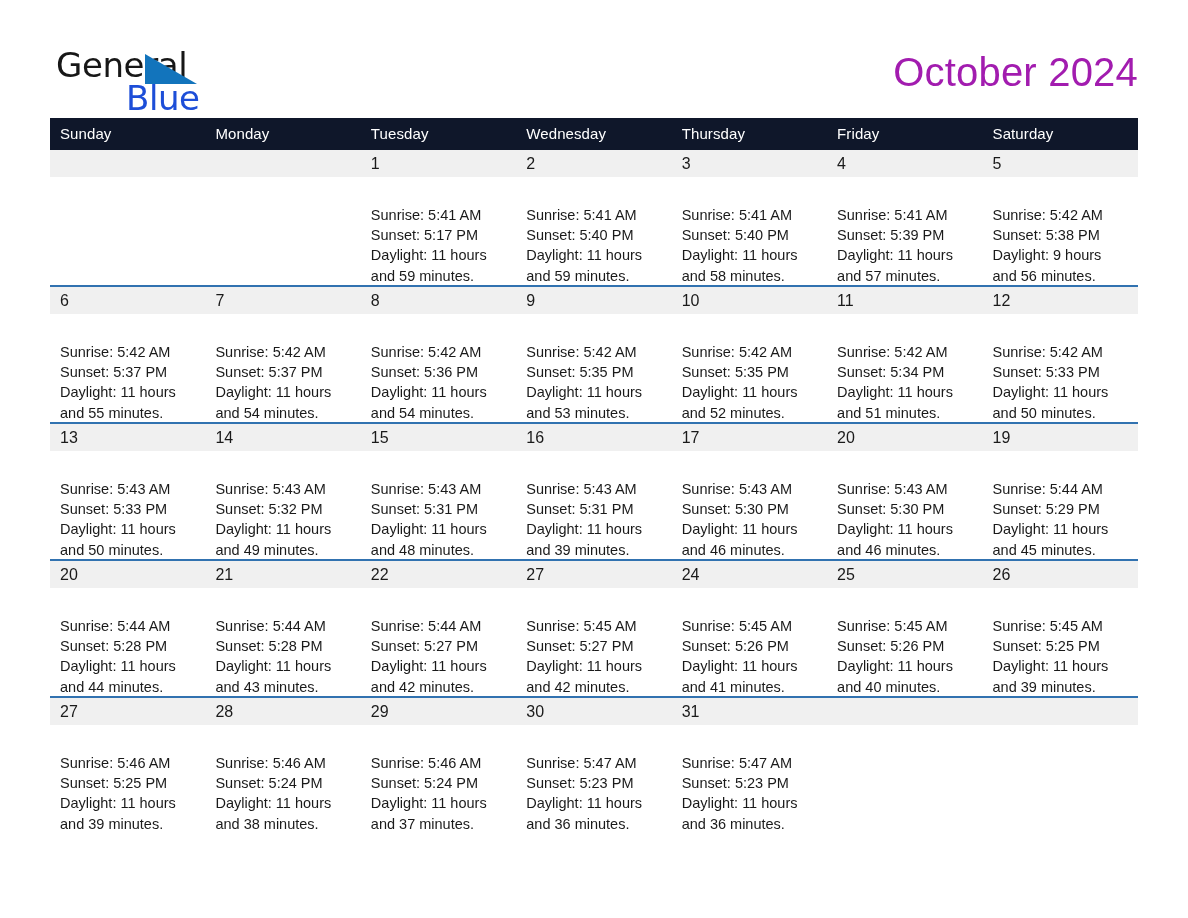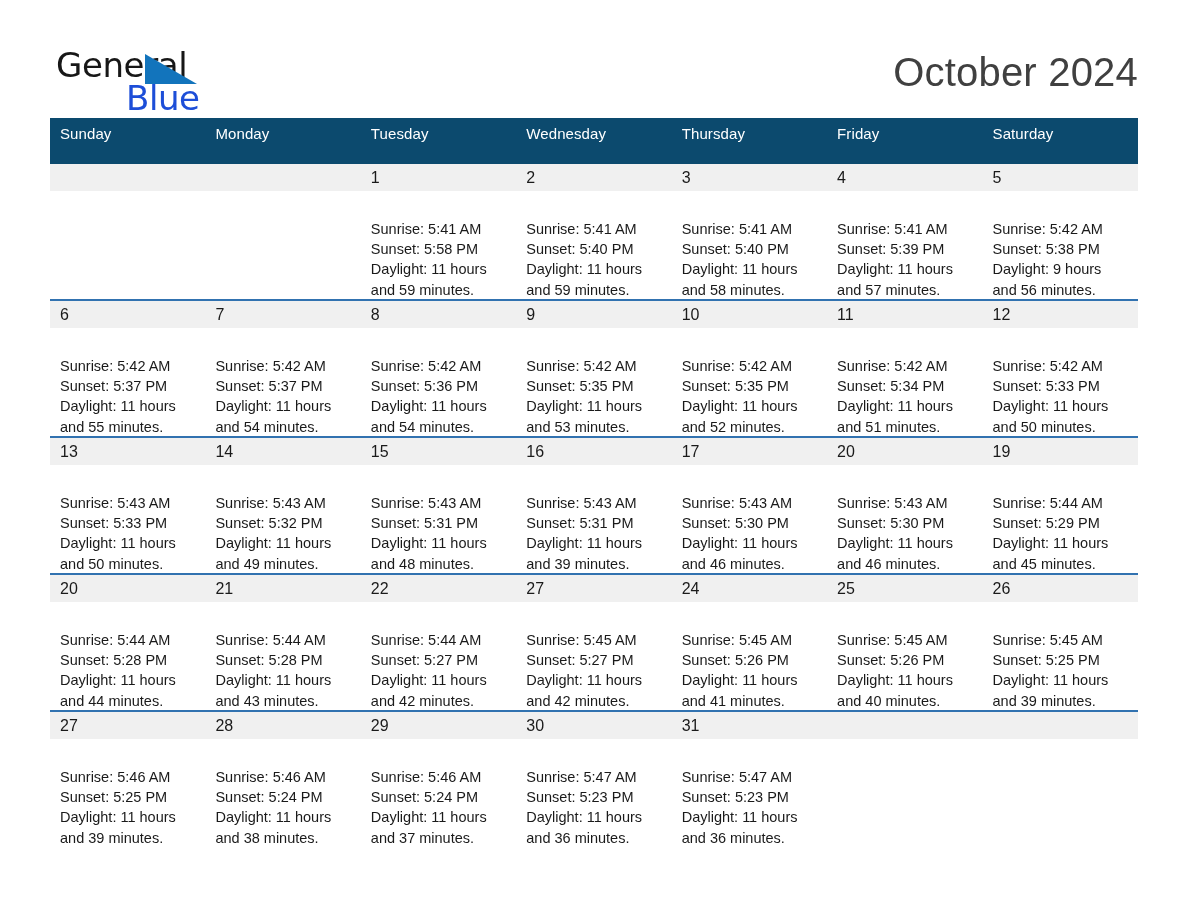--- a/index.html
+++ b/index.html
@@ -77,7 +77,7 @@
     font-size: 40px;
     line-height: 48px;
     font-weight: 400;
-    color: #404040;
+    color: #a21caf;
     letter-spacing: 0.2px;
   }
   .cal-subtitle {

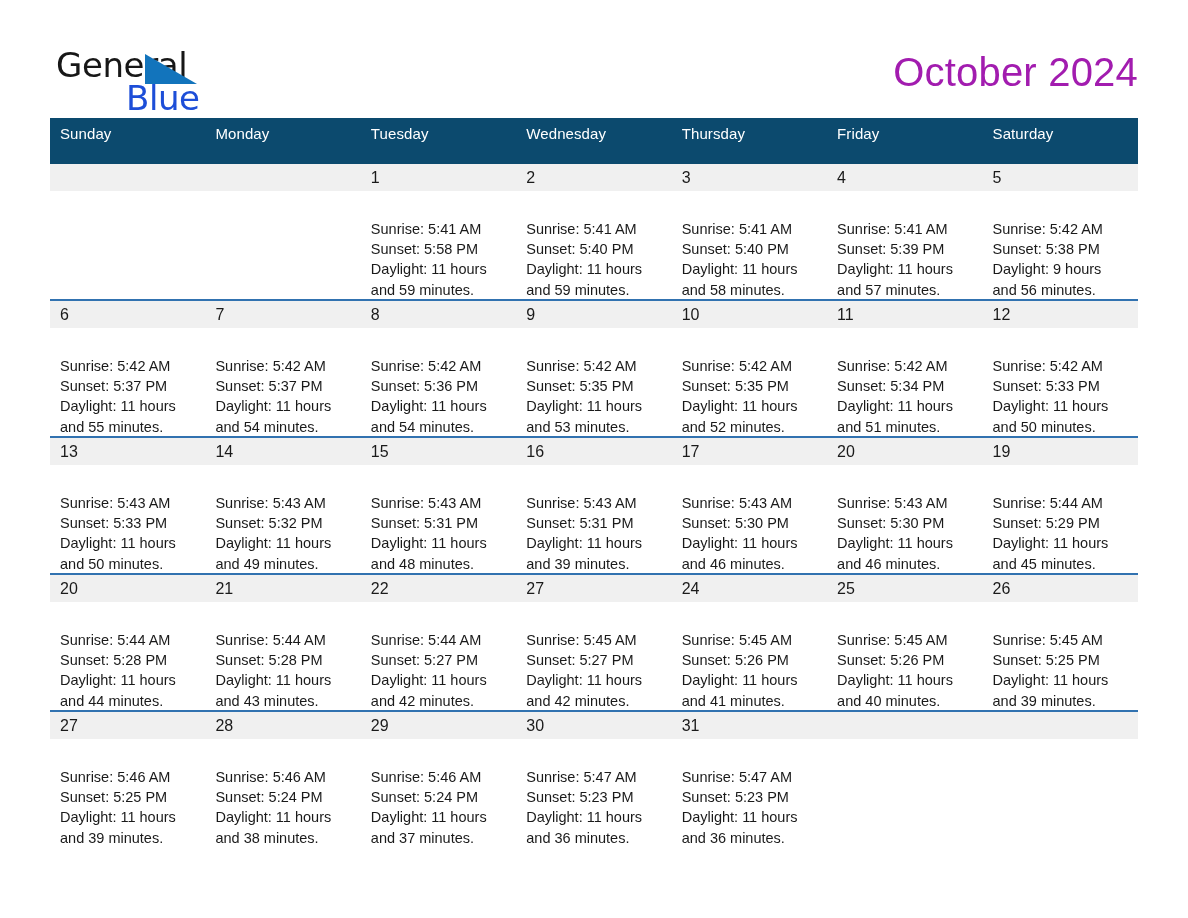--- a/index.html
+++ b/index.html
@@ -99,12 +99,12 @@
   .calendar col { width: 155.43px; }
 
   thead th {
-    background: #0c4a6e;
+    background: #0f172a;
     color: #ffffff;
     font-size: 15px;
     font-weight: 400;
     text-align: left;
-    padding: 7px 0 22px 10px;
+    padding: 7px 0 8px 10px;
     height: 17px;
     letter-spacing: 0.1px;
   }

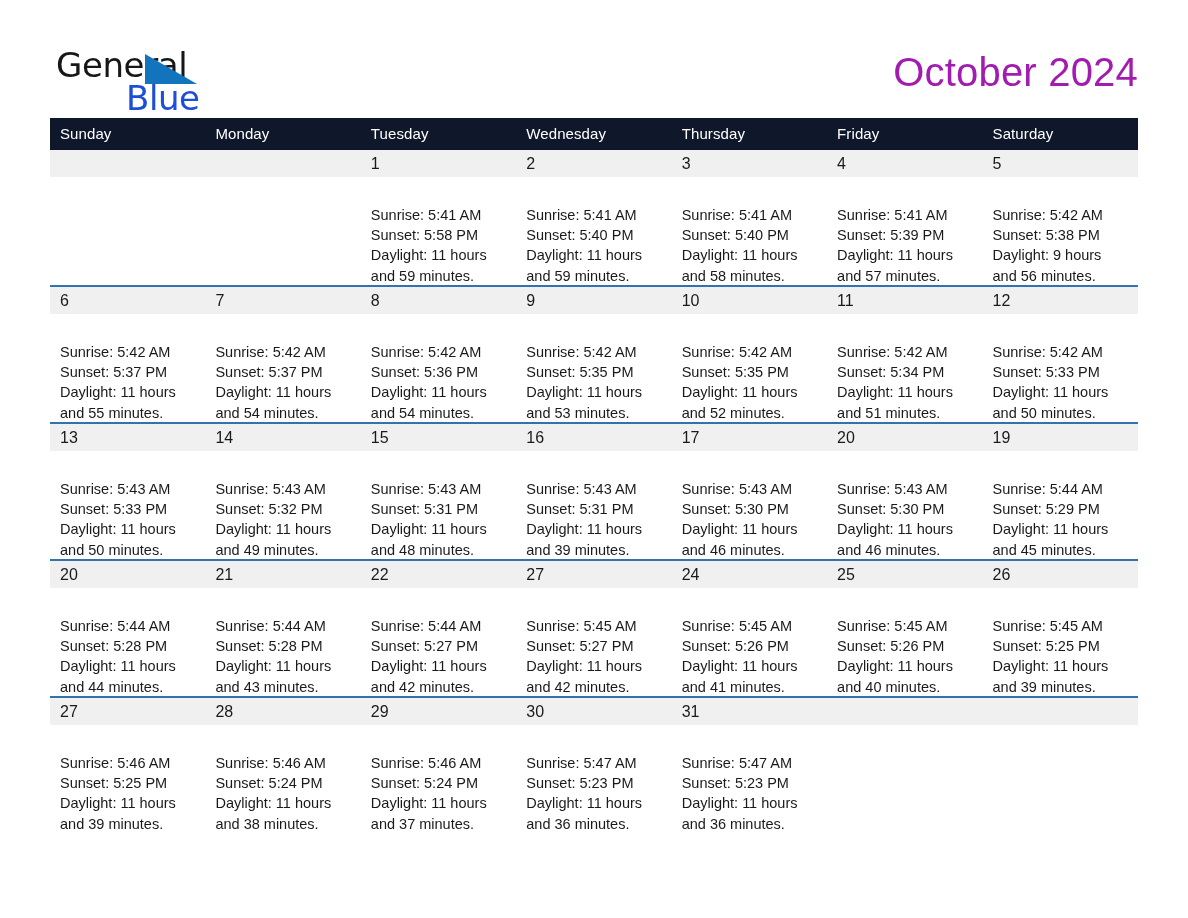--- a/index.html
+++ b/index.html
@@ -199,7 +199,7 @@
               <div class="daynum-band">1</div>
               <div class="detail">
                 <div>Sunrise: 5:41 AM</div>
-                <div>Sunset: 5:58 PM</div>
+                <div>Sunset: 5:17 PM</div>
                 <div class="daylight">Daylight: 11 hours and 59 minutes.</div>
               </div>
             </div>

